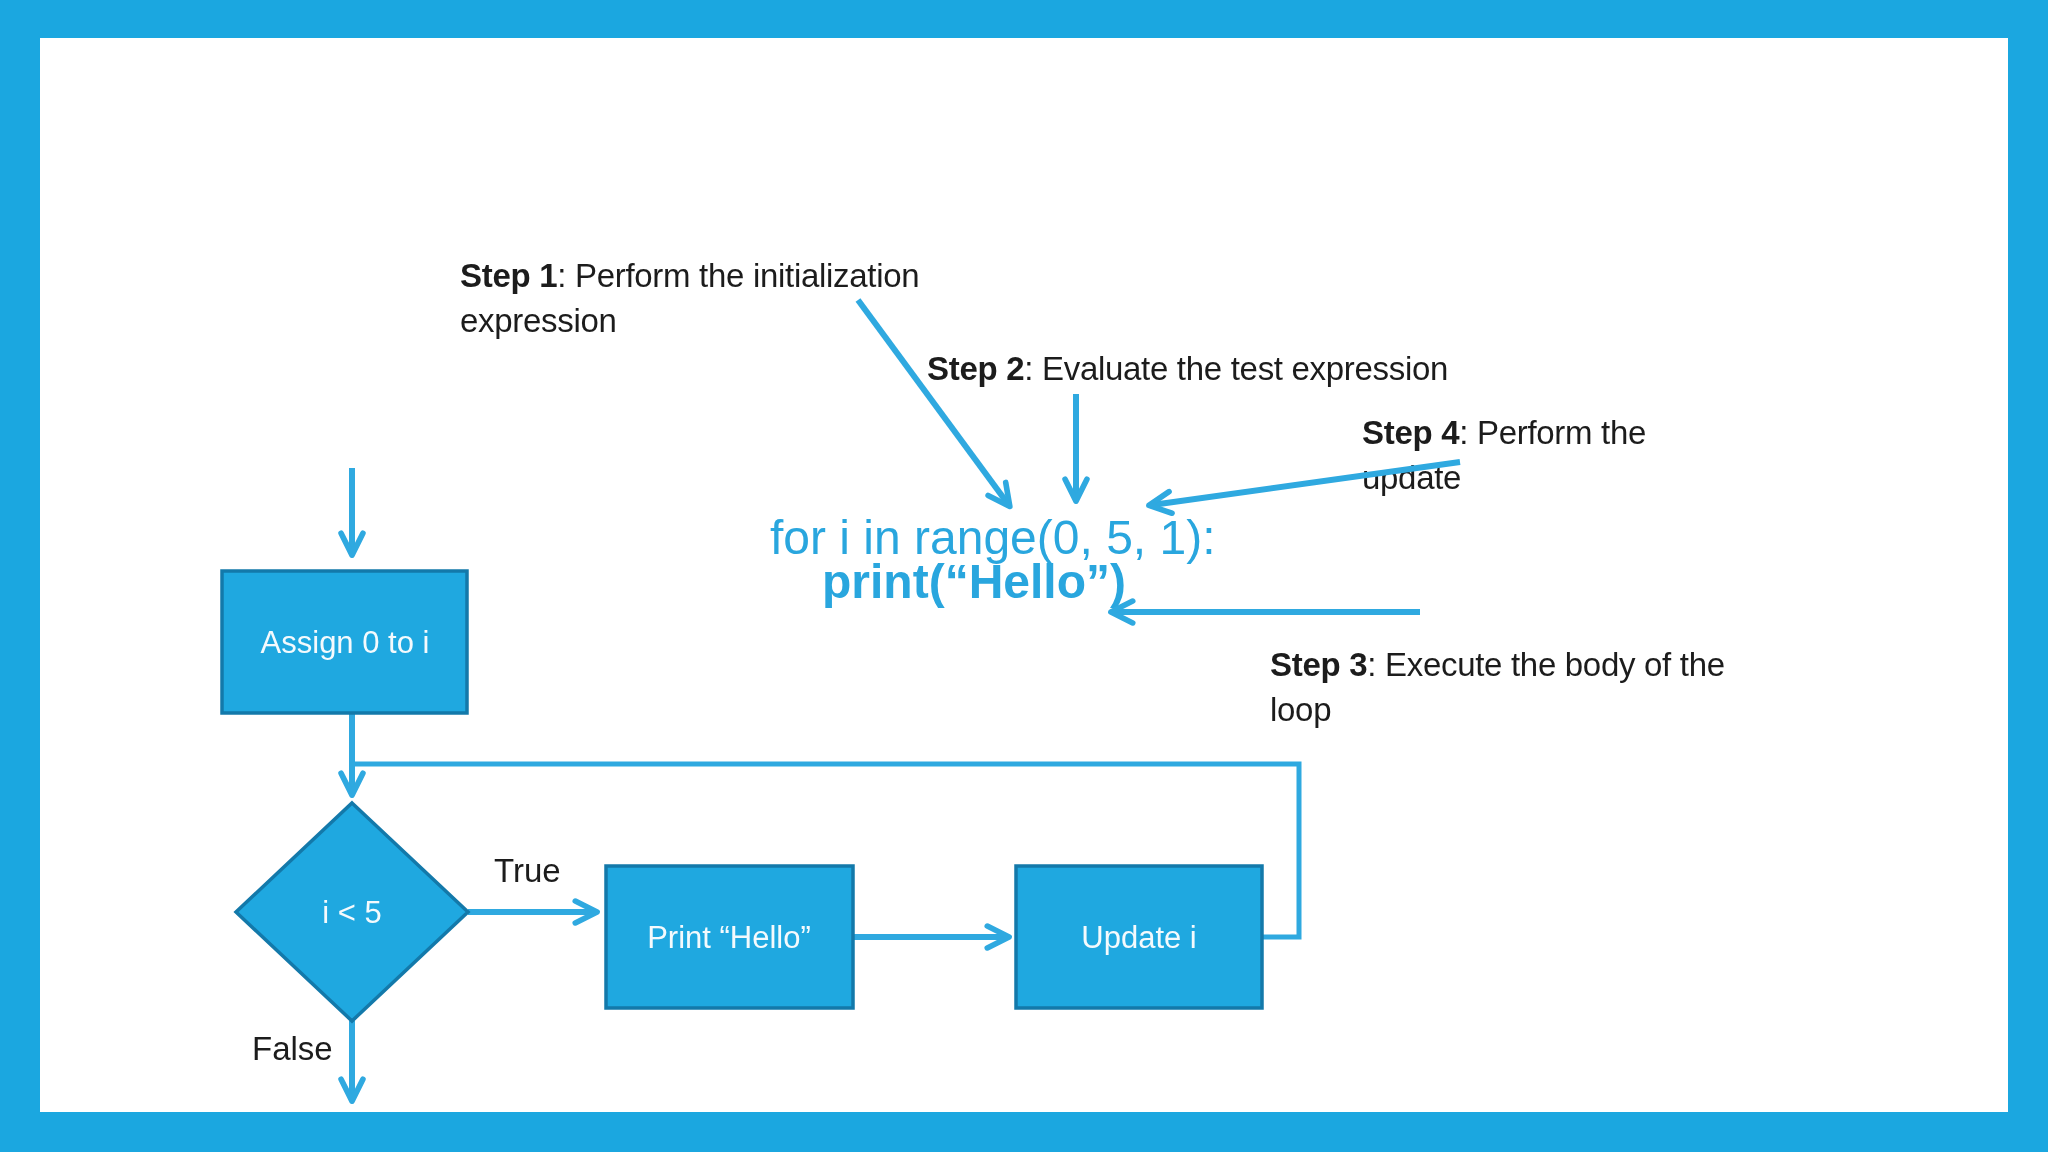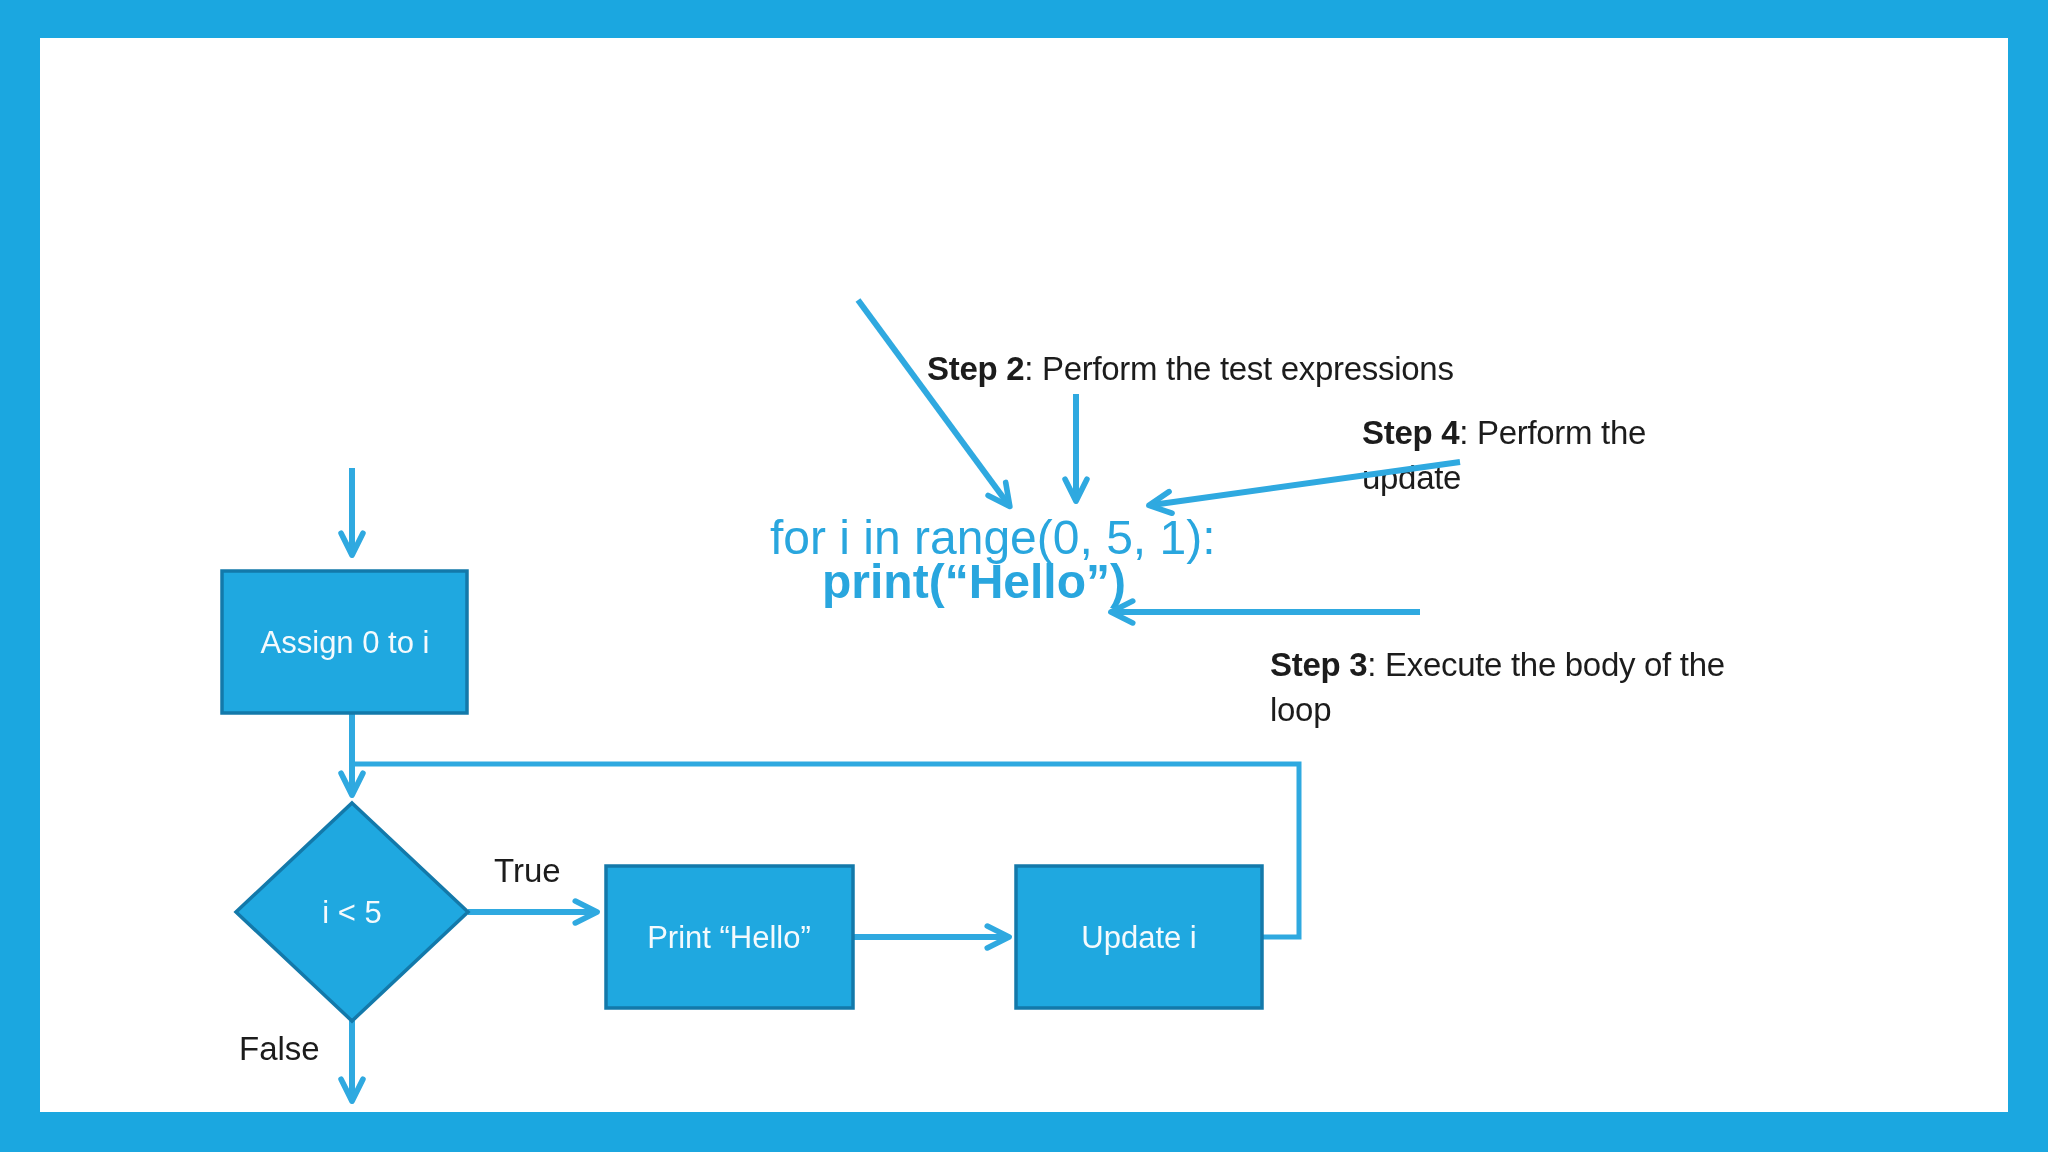--- a/index.html
+++ b/index.html
@@ -58,6 +58,7 @@
   <div class="paper"></div>
 
 
+  <div class="note" id="note1"><b>Step 1</b><span>: Perform the initialization expression</span></div>
 
   <div class="note" id="note2"><b>Step 2</b><span>: Perform the test expressions</span></div>
 

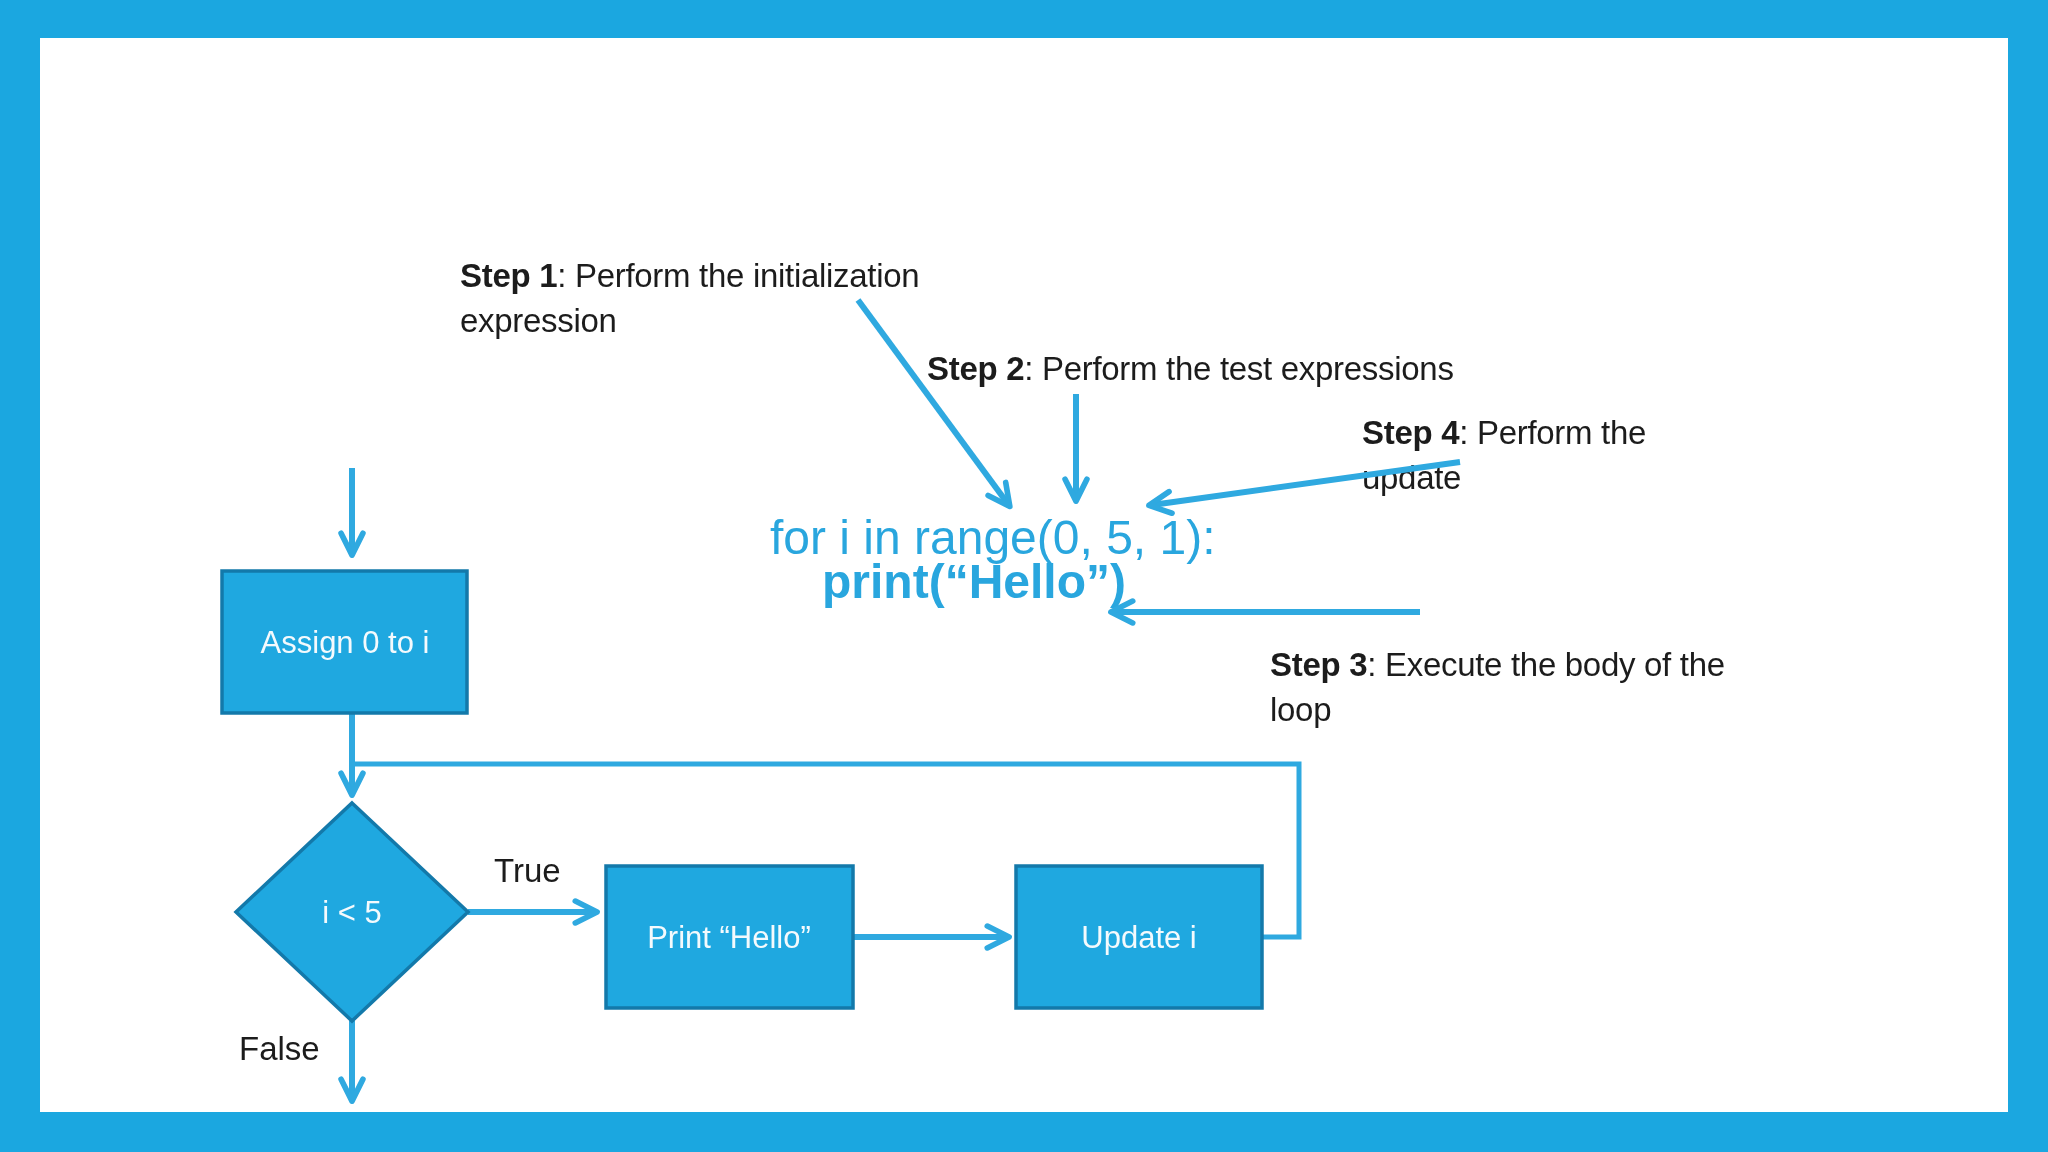--- a/index.html
+++ b/index.html
@@ -60,7 +60,7 @@
 
   <div class="note" id="note1"><b>Step 1</b><span>: Perform the initialization expression</span></div>
 
-  <div class="note" id="note2"><b>Step 2</b><span>: Perform the test expressions</span></div>
+  <div class="note" id="note2"><b>Step 2</b><span>: Evaluate the test expression</span></div>
 
   <div class="note" id="note4"><b>Step 4</b><span>: Perform the update</span></div>
 

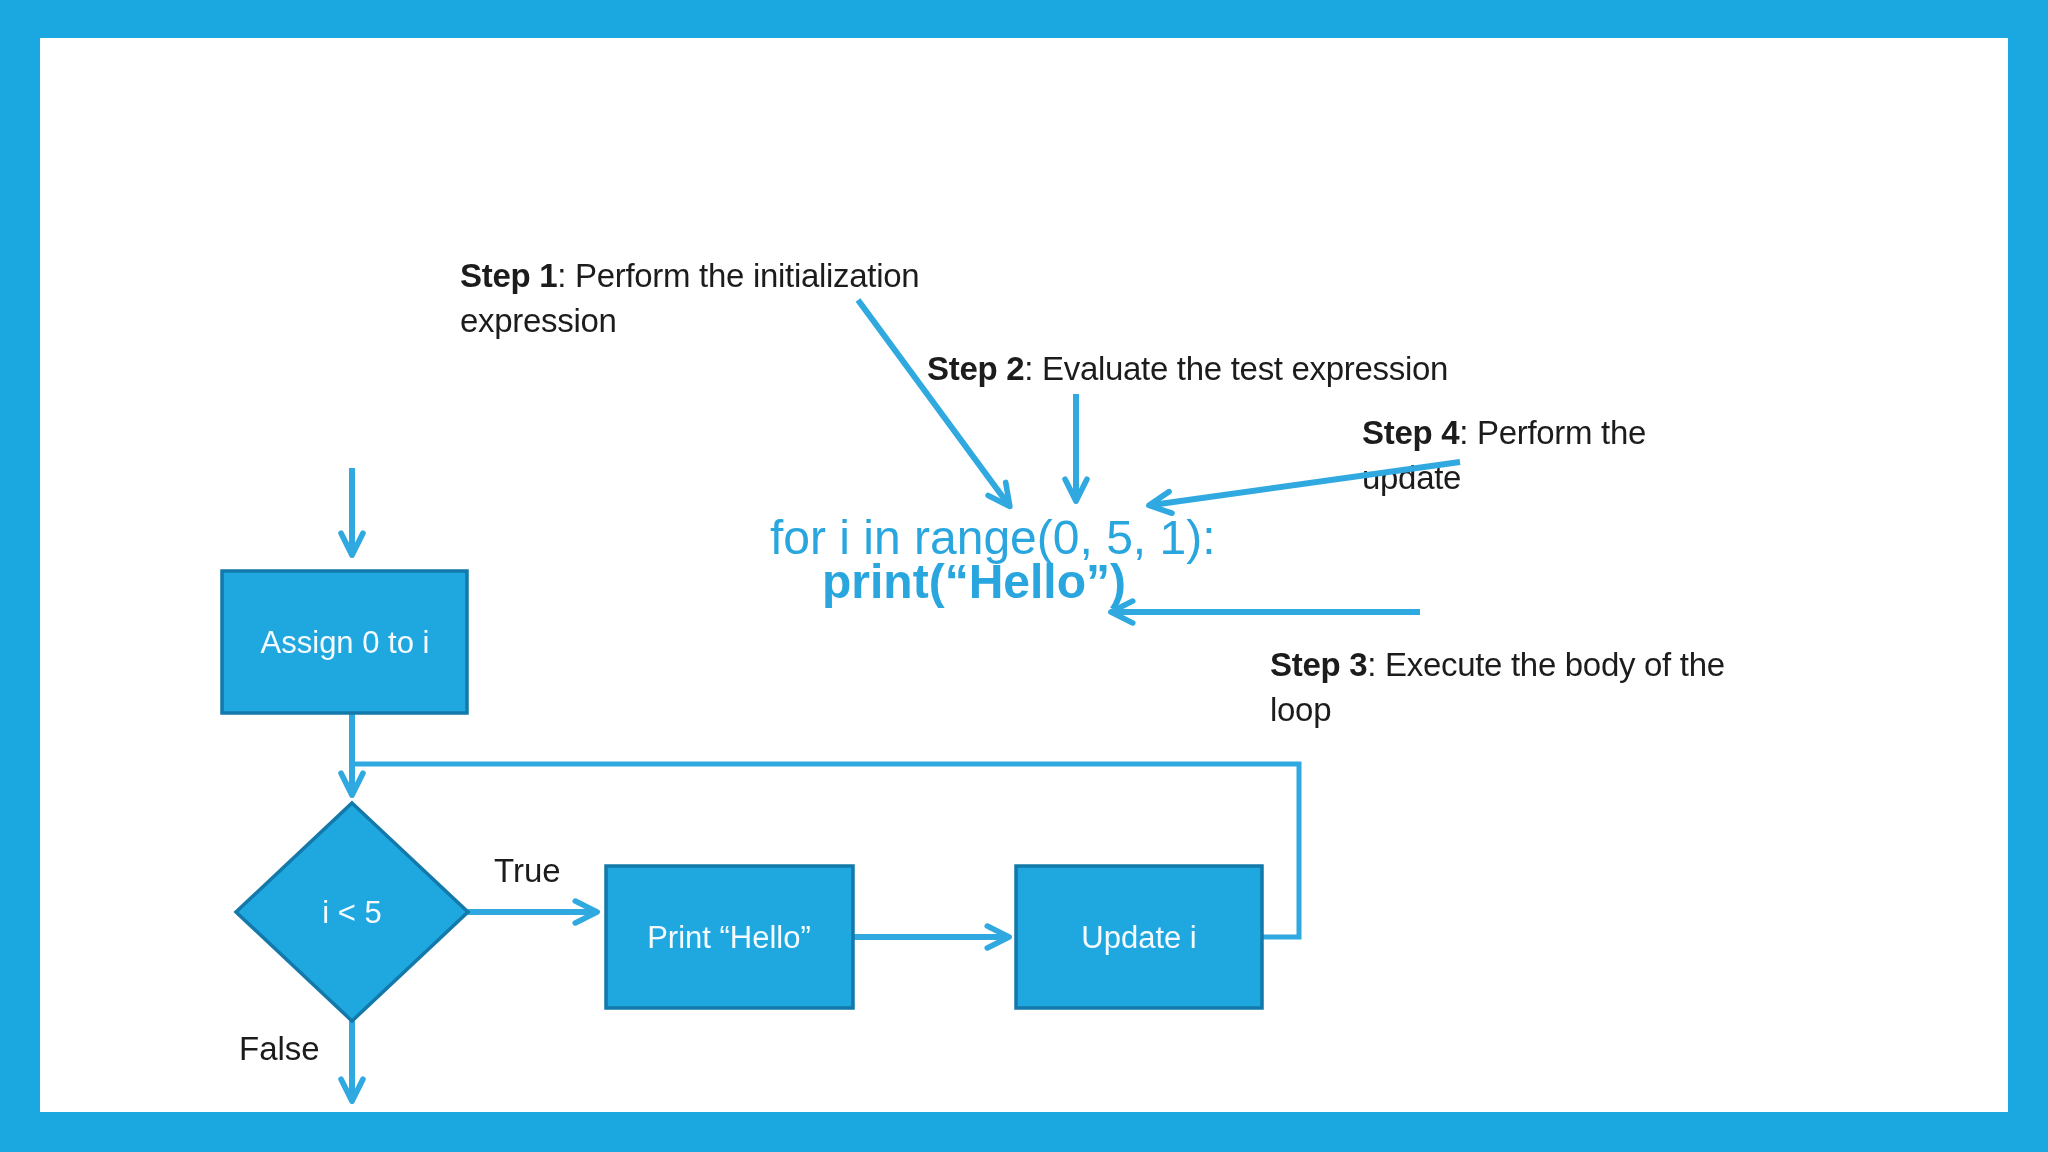--- a/index.html
+++ b/index.html
@@ -35,7 +35,7 @@
 
   .flabel { position:absolute; color:var(--text-black, #1c1c1c); font-size:33px; }
   #true-label  { left:494px; top:852px; }
-  #false-label { left:239px; top:1030px; }
+  #false-label { left:252px; top:1030px; }
 
   svg.overlay { position:absolute; left:0; top:0; }
 

